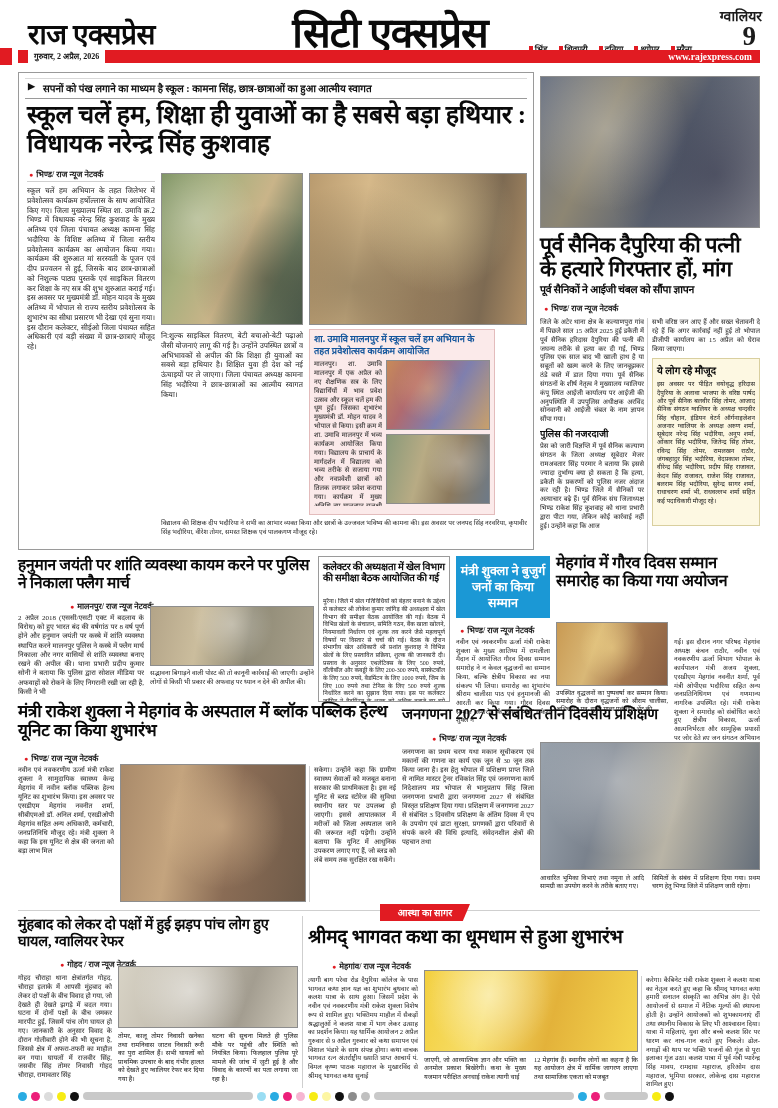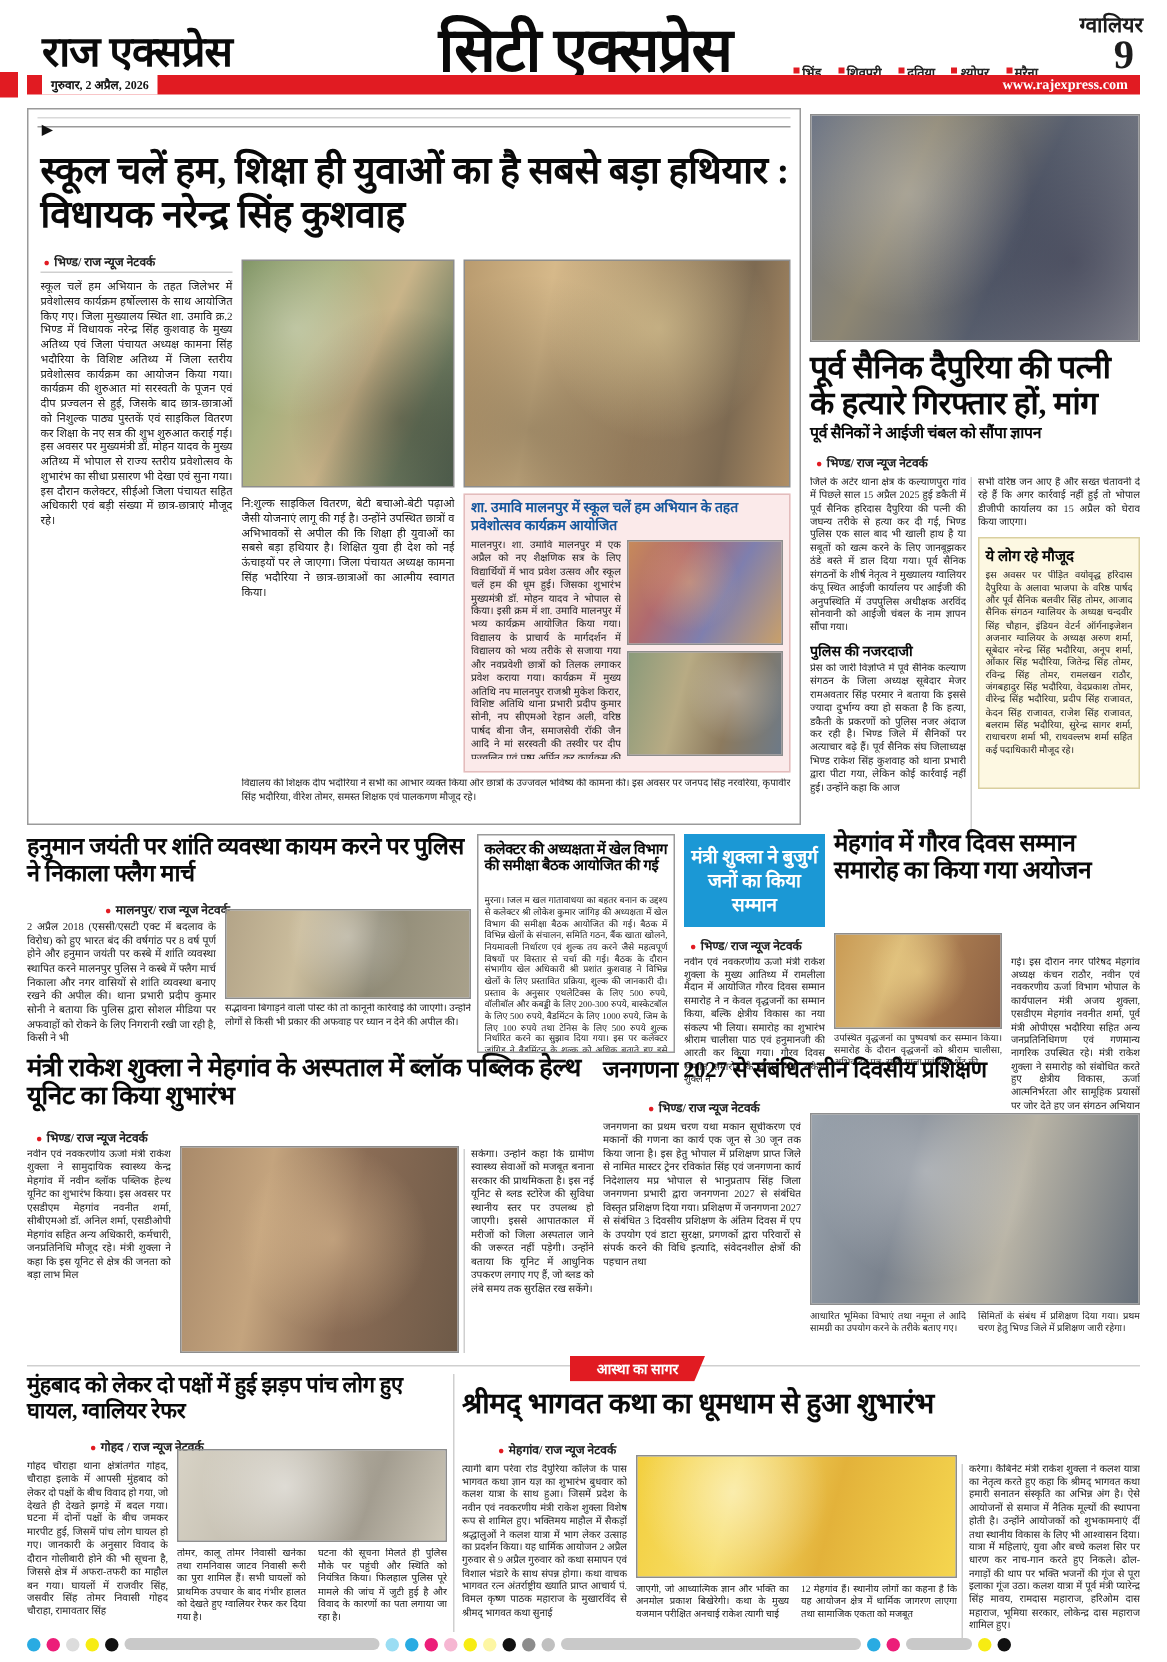--- a/index.html
+++ b/index.html
@@ -93,6 +93,7 @@
   <div class="abs lead-block" style="left:18px;top:72px;width:516px;height:478px;">
     <div class="kicker" style="margin:5px 6px 0 6px;">
       <span class="arrow">▶</span>
+      <span>सपनों को पंख लगाने का माध्यम है स्कूल : कामना सिंह, छात्र-छात्राओं का हुआ आत्मीय स्वागत</span>
     </div>
     <div class="abs hl" style="left:8px;top:28px;width:500px;font-size:25px;">स्कूल चलें हम, शिक्षा ही युवाओं का है सबसे बड़ा हथियार : विधायक नरेन्द्र सिंह कुशवाह</div>
     <div class="abs byline" style="left:10px;top:95px;"><span class="dot">●</span><span>भिण्ड/ राज न्यूज नेटवर्क</span></div>

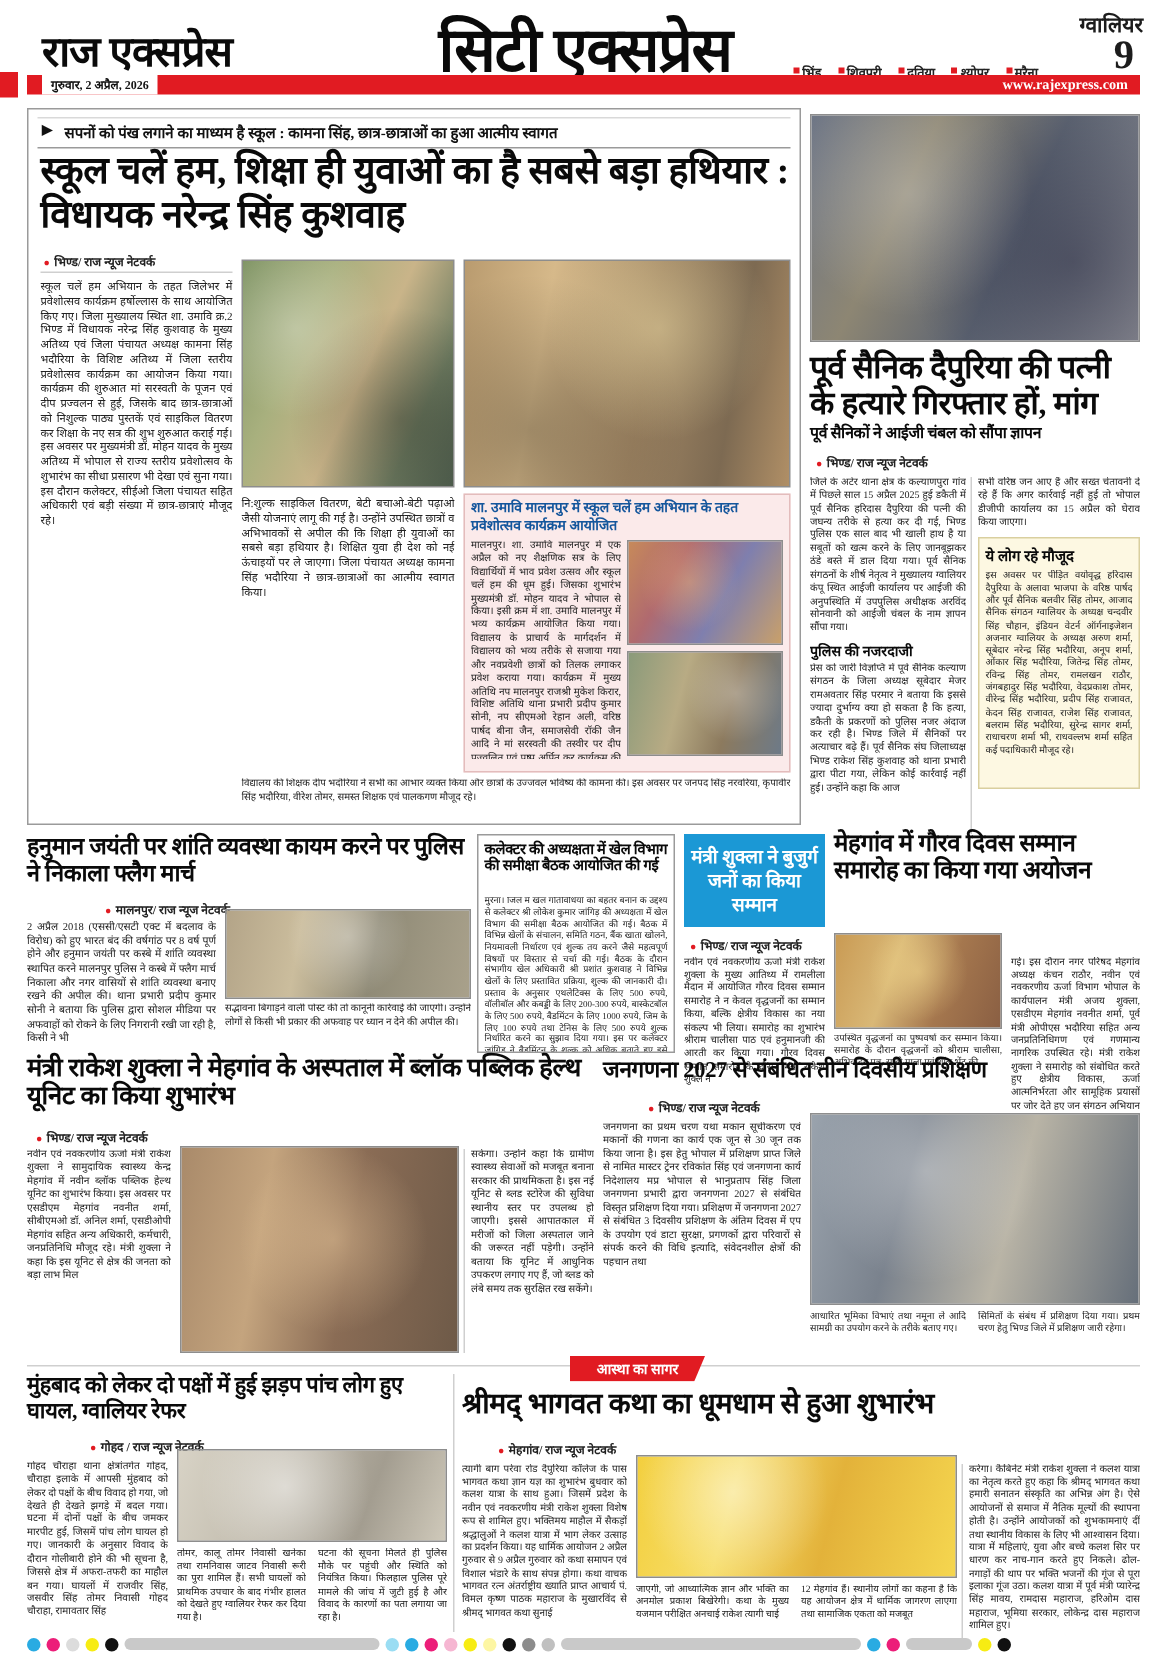--- a/index.html
+++ b/index.html
@@ -102,7 +102,7 @@
     <div class="abs photo ph1" style="left:142px;top:100px;width:142px;height:152px;"></div>
     <div class="abs photo ph2" style="left:290px;top:100px;width:218px;height:152px;"></div>
     <div class="abs body-txt" style="left:142px;top:258px;width:142px;height:182px;">नि:शुल्क साइकिल वितरण, बेटी बचाओ-बेटी पढ़ाओ जैसी योजनाएं लागू की गई है। उन्होंने उपस्थित छात्रों व अभिभावकों से अपील की कि शिक्षा ही युवाओं का सबसे बड़ा हथियार है। शिक्षित युवा ही देश को नई ऊंचाइयों पर ले जाएगा। जिला पंचायत अध्यक्ष कामना सिंह भदौरिया ने छात्र-छात्राओं का आत्मीय स्वागत किया।</div>
-    <div class="abs inset-box" style="left:290px;top:256px;width:218px;height:186px;">
+    <div class="abs inset-box" style="left:290px;top:256px;width:186px;height:186px;">
       <div class="inset-title">शा. उमावि मालनपुर में स्कूल चलें हम अभियान के तहत प्रवेशोत्सव कार्यक्रम आयोजित</div>
       <div style="display:flex;gap:4px;">
         <div class="body-txt" style="width:100px;height:146px;font-size:6.7px;">मालनपुर। शा. उमावि मालनपुर में एक अप्रैल को नए शैक्षणिक सत्र के लिए विद्यार्थियों में भाव प्रवेश उत्सव और स्कूल चलें हम की धूम हुई। जिसका शुभारंभ मुख्यमंत्री डॉ. मोहन यादव ने भोपाल से किया। इसी क्रम में शा. उमावि मालनपुर में भव्य कार्यक्रम आयोजित किया गया। विद्यालय के प्राचार्य के मार्गदर्शन में विद्यालय को भव्य तरीके से सजाया गया और नवप्रवेशी छात्रों को तिलक लगाकर प्रवेश कराया गया। कार्यक्रम में मुख्य अतिथि नप मालनपुर राजश्री मुकेश किरार, विशिष्ट अतिथि थाना प्रभारी प्रदीप कुमार सोनी, नप सीएमओ रेहान अली, वरिष्ठ पार्षद बीना जैन, समाजसेवी रॉकी जैन आदि ने मां सरस्वती की तस्वीर पर दीप प्रज्वलित एवं पुष्प अर्पित कर कार्यक्रम की शुरुआत की।</div>

